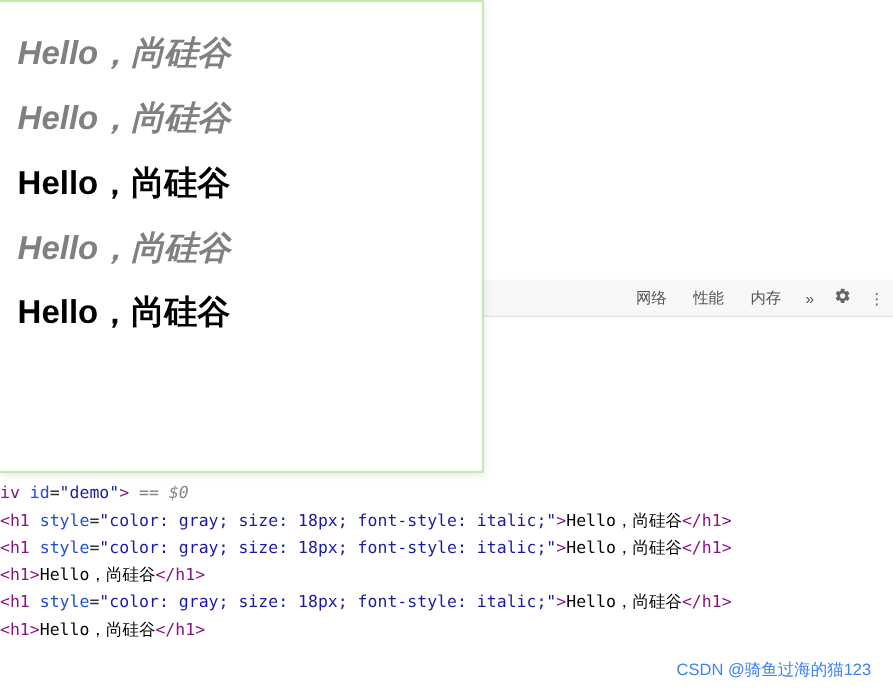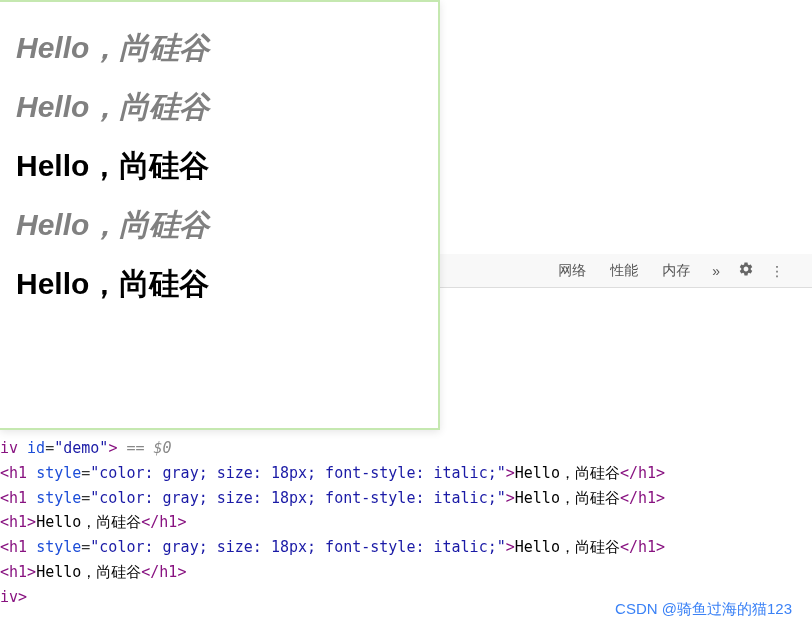--- a/index.html
+++ b/index.html
@@ -45,7 +45,7 @@
       display: flex;
       align-items: center;
       justify-content: flex-end;
-      padding-right: 20px;
+      padding-right: 0;
       font-size: 14px;
       color: #555;
       background: #f8f8f8;

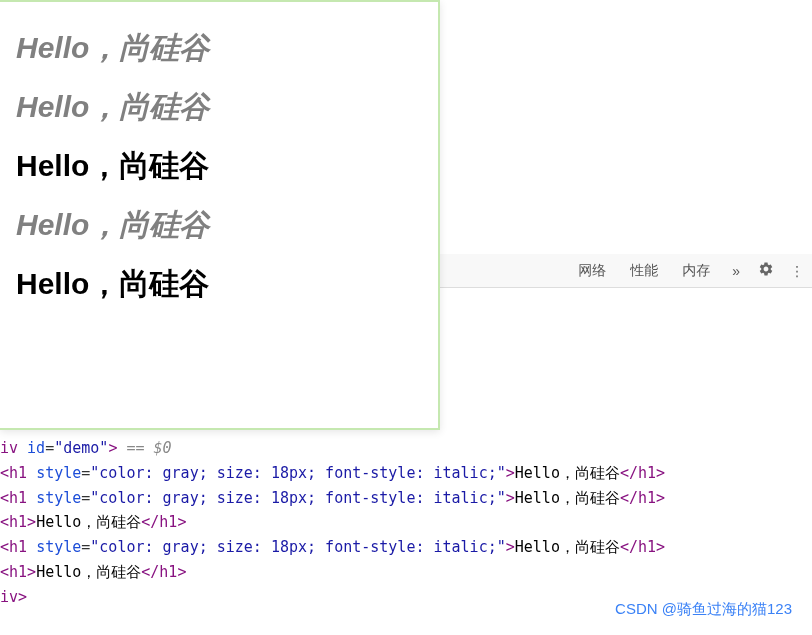--- a/index.html
+++ b/index.html
@@ -124,7 +124,6 @@
   <div class="code-line"><span class="tag">&lt;h1&gt;</span><span class="text-content">Hello，尚硅谷</span><span class="tag">&lt;/h1&gt;</span></div>
   <div class="code-line"><span class="tag">&lt;h1 </span><span class="attr-name">style</span><span class="attr-eq">=</span><span class="attr-value">"color: gray; size: 18px; font-style: italic;"</span><span class="tag">&gt;</span><span class="text-content">Hello，尚硅谷</span><span class="tag">&lt;/h1&gt;</span></div>
   <div class="code-line"><span class="tag">&lt;h1&gt;</span><span class="text-content">Hello，尚硅谷</span><span class="tag">&lt;/h1&gt;</span></div>
-  <div class="code-line"><span class="tag">iv&gt;</span></div>
 </div>
 
 <div class="watermark">CSDN @骑鱼过海的猫123</div>

